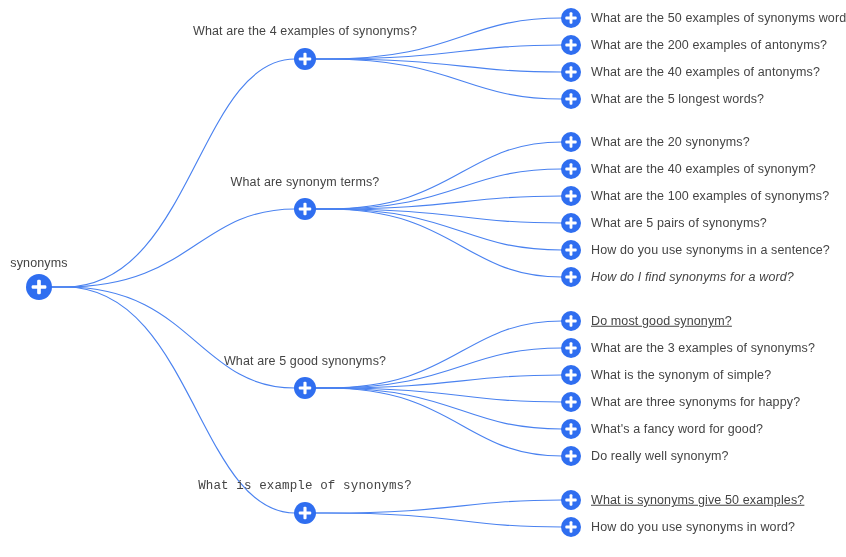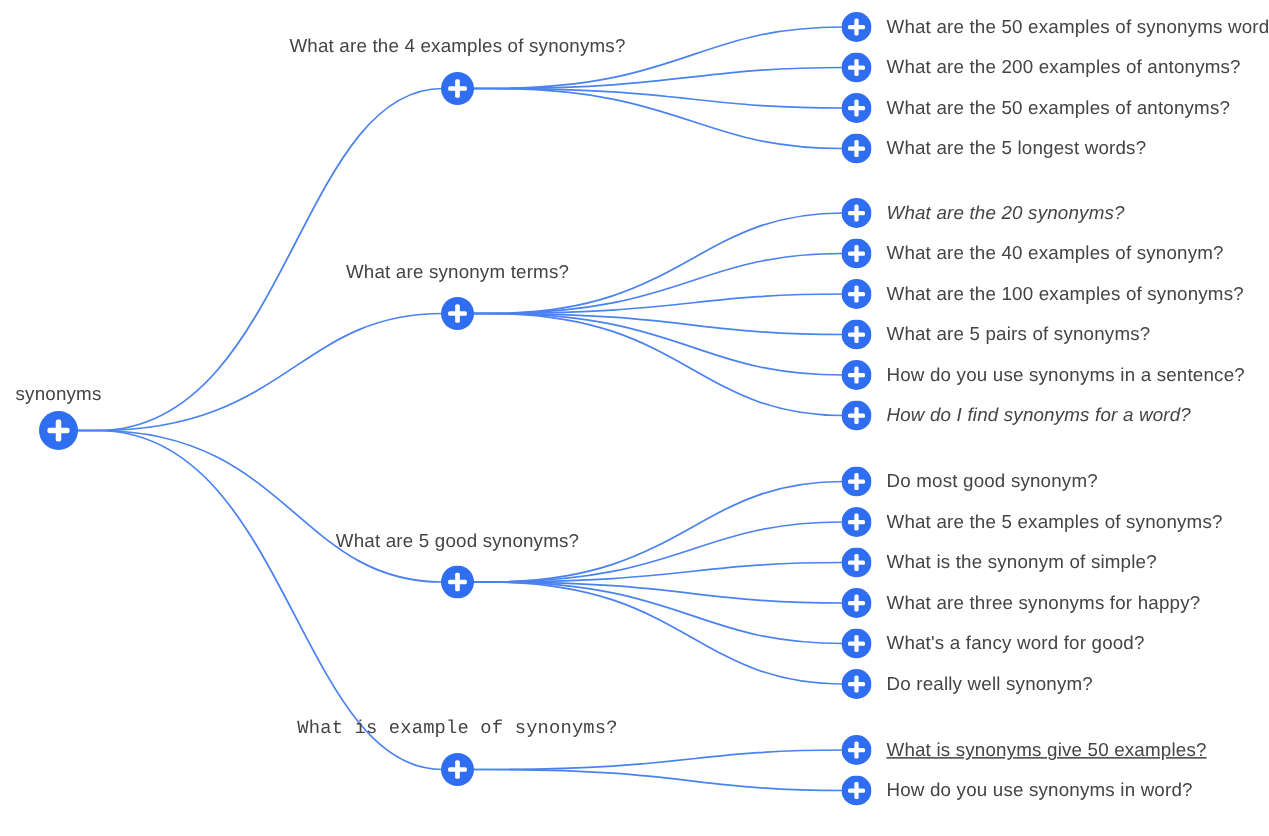--- a/index.html
+++ b/index.html
@@ -119,7 +119,7 @@
           <rect x="5.2" y="10.3" width="13.6" height="3.4" rx="1.2" fill="#ffffff"></rect>
         </svg>
       </div>
-      <div class="node-label label-right" style="left: 591px; top: 72px;">What are the 50 examples of antonyms?</div>
+      <div class="node-label label-right" style="left: 591px; top: 72px;">What are the 40 examples of antonyms?</div>
       <div class="node" style="left: 571px; top: 99px;">
         <svg class="node-circle" width="20" height="20" viewBox="0 0 24 24">
           <circle cx="12" cy="12" r="12" fill="#2f6ef0"></circle>

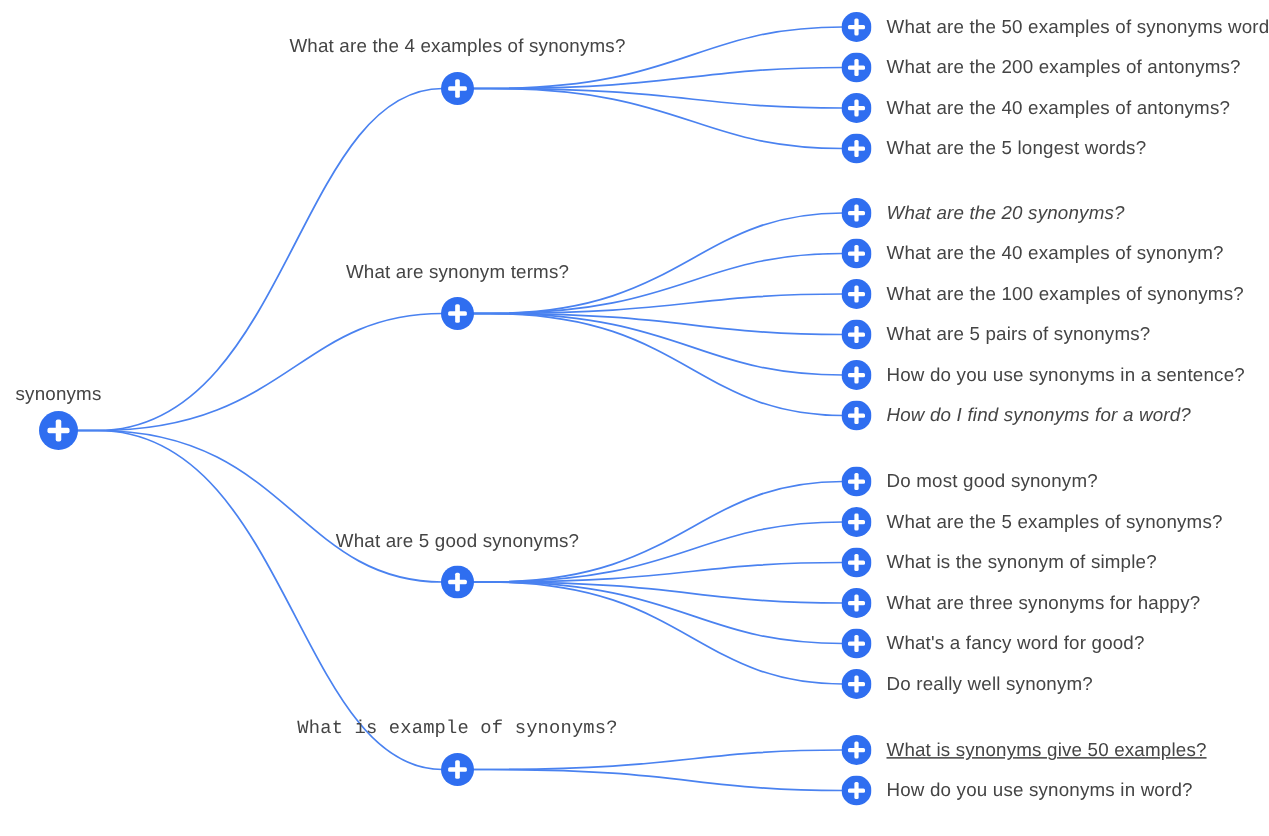--- a/index.html
+++ b/index.html
@@ -143,7 +143,7 @@
           <rect x="5.2" y="10.3" width="13.6" height="3.4" rx="1.2" fill="#ffffff"></rect>
         </svg>
       </div>
-      <div class="node-label label-right" style="left: 591px; top: 142px; font-style: italic;">What are the 20 synonyms?</div>
+      <div class="node-label label-right" style="left: 591px; top: 142px;">What are the 20 synonyms?</div>
       <div class="node" style="left: 571px; top: 169px;">
         <svg class="node-circle" width="20" height="20" viewBox="0 0 24 24">
           <circle cx="12" cy="12" r="12" fill="#2f6ef0"></circle>

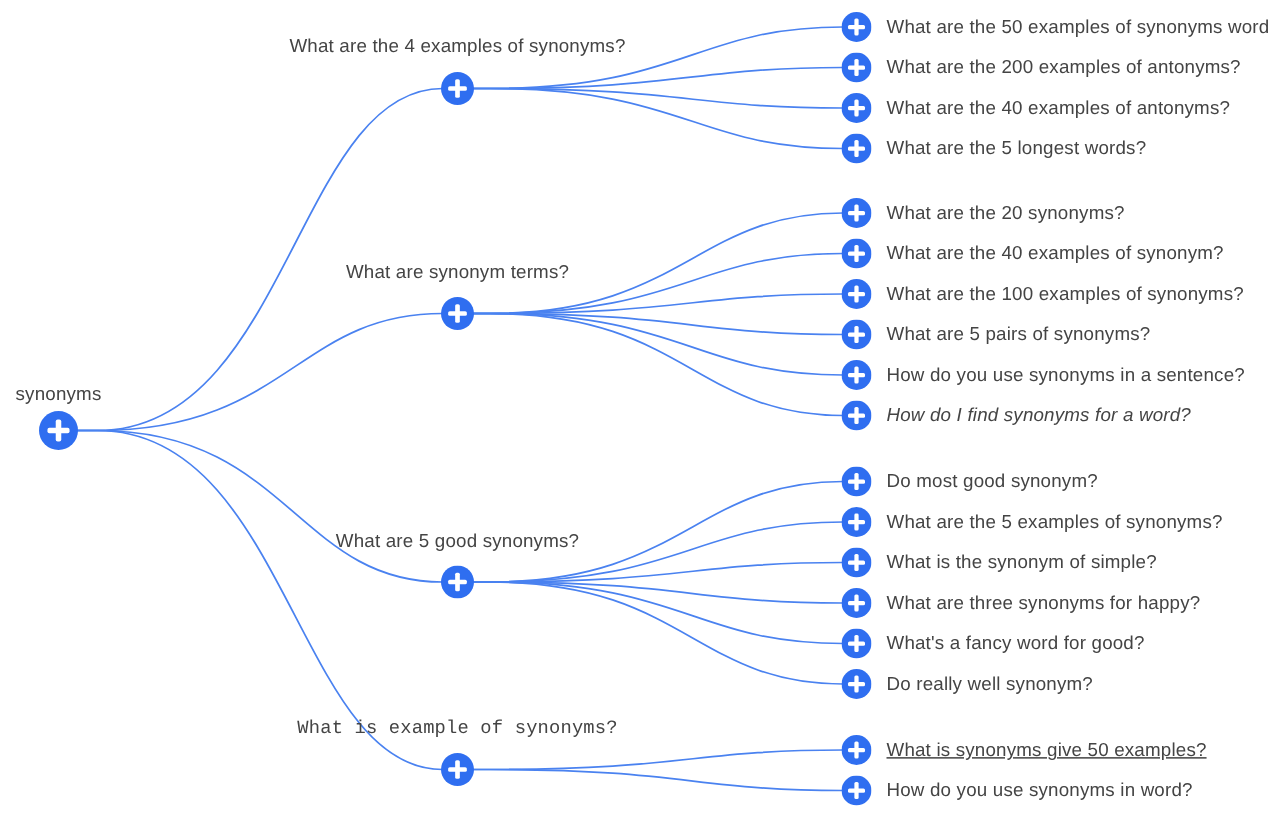--- a/index.html
+++ b/index.html
@@ -199,7 +199,7 @@
           <rect x="5.2" y="10.3" width="13.6" height="3.4" rx="1.2" fill="#ffffff"></rect>
         </svg>
       </div>
-      <div class="node-label label-right" style="left: 591px; top: 321px;">Do most good synonym?</div>
+      <div class="node-label label-right" style="left: 591px; top: 321px; text-decoration: underline;">Do most good synonym?</div>
       <div class="node" style="left: 571px; top: 348px;">
         <svg class="node-circle" width="20" height="20" viewBox="0 0 24 24">
           <circle cx="12" cy="12" r="12" fill="#2f6ef0"></circle>

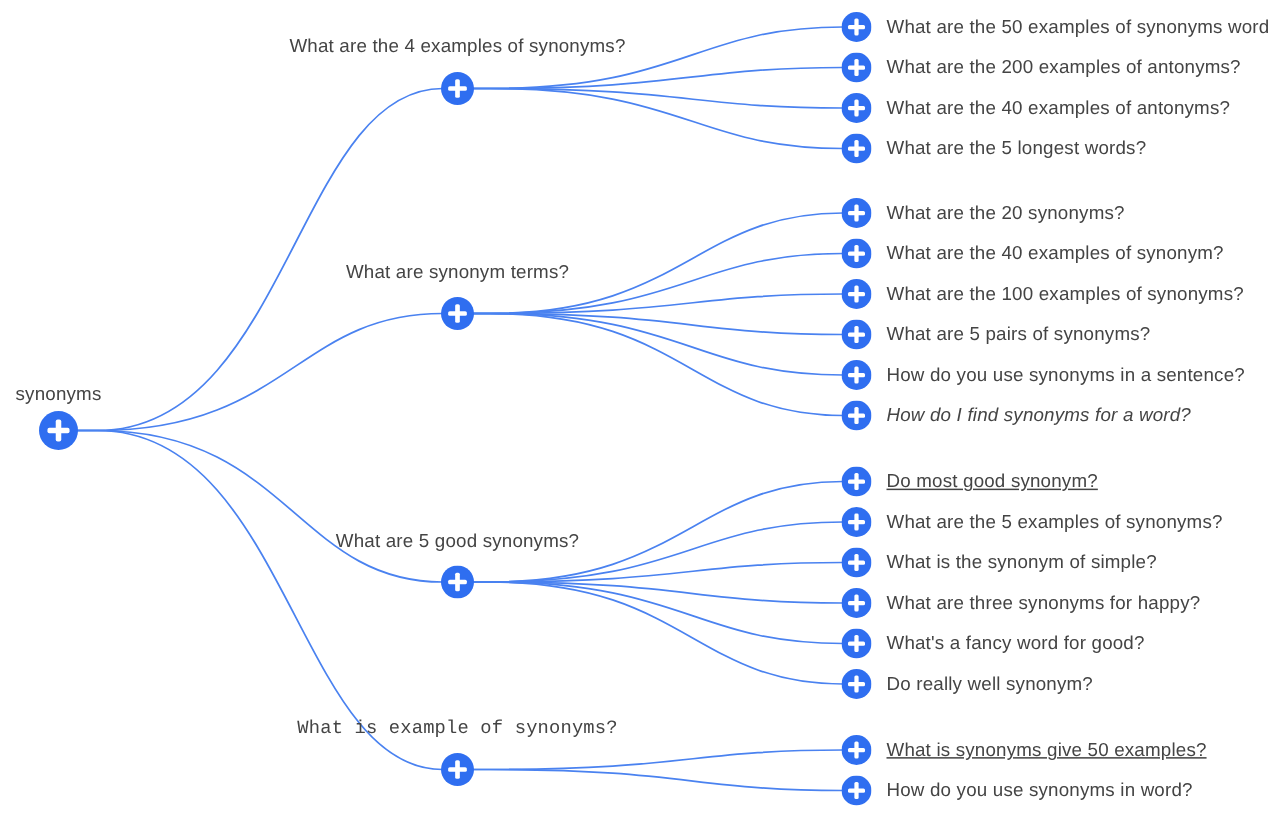--- a/index.html
+++ b/index.html
@@ -207,7 +207,7 @@
           <rect x="5.2" y="10.3" width="13.6" height="3.4" rx="1.2" fill="#ffffff"></rect>
         </svg>
       </div>
-      <div class="node-label label-right" style="left: 591px; top: 348px;">What are the 5 examples of synonyms?</div>
+      <div class="node-label label-right" style="left: 591px; top: 348px;">What are the 3 examples of synonyms?</div>
       <div class="node" style="left: 571px; top: 375px;">
         <svg class="node-circle" width="20" height="20" viewBox="0 0 24 24">
           <circle cx="12" cy="12" r="12" fill="#2f6ef0"></circle>

